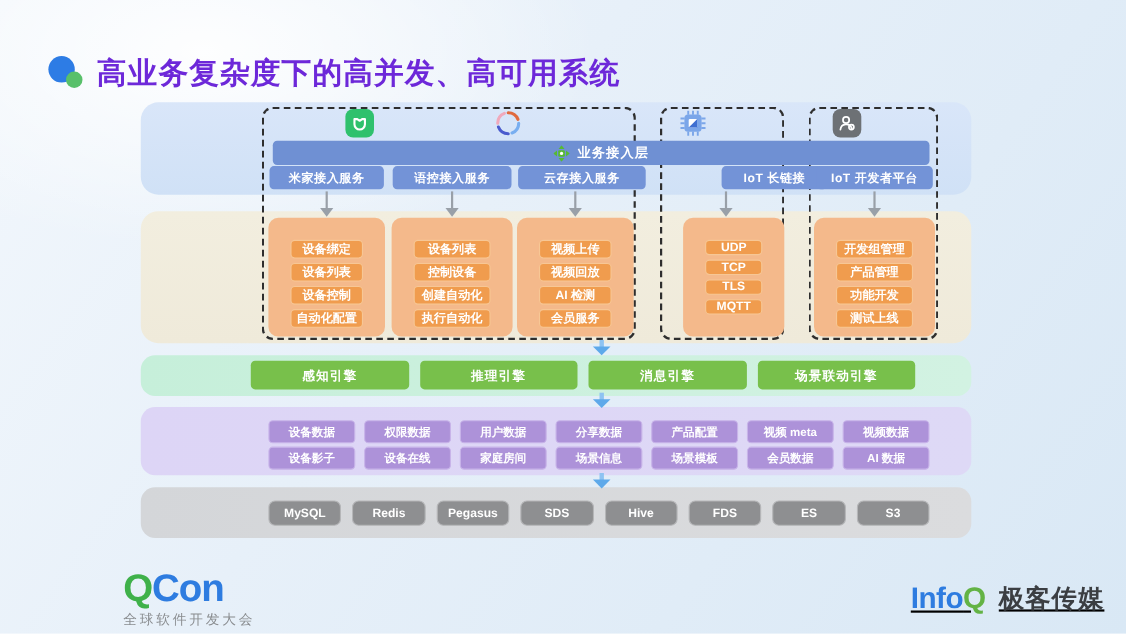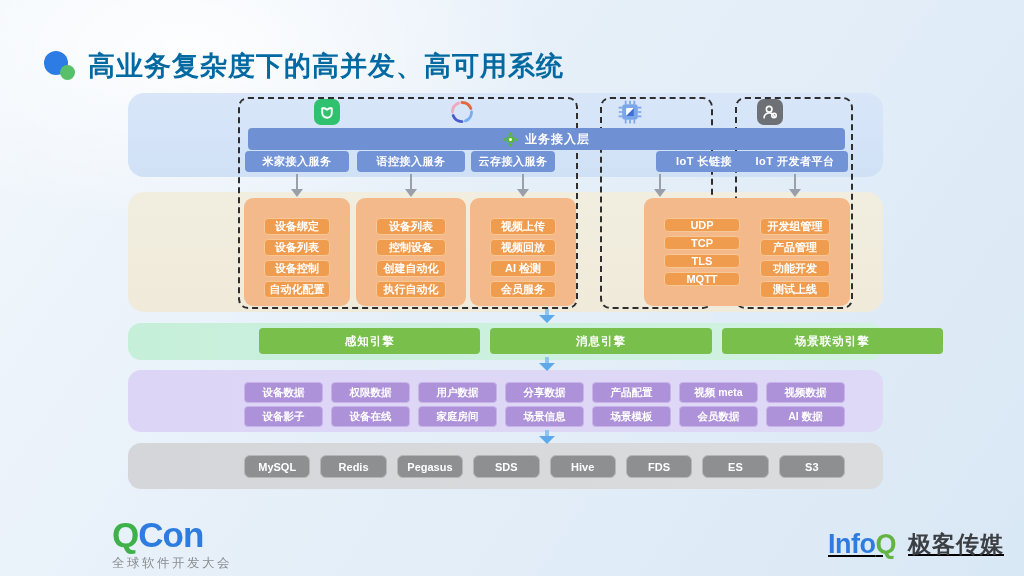--- a/index.html
+++ b/index.html
@@ -17,7 +17,7 @@
   .title-icon { position:relative; width:34px; height:34px; margin-right:10px; }
   .title-icon .dot-blue { position:absolute; left:0; top:2px; width:24px; height:24px; border-radius:50%; background:#2d7ce5; }
   .title-icon .dot-green { position:absolute; left:16px; top:16px; width:15px; height:15px; border-radius:50%; background:#58c06a; }
-  .page-title { font-size:27px; font-weight:800; color:#0369a1; letter-spacing:1px; }
+  .page-title { font-size:27px; font-weight:800; color:#6d28d9; letter-spacing:1px; }
 
   
   .band { position:absolute; left:128px; width:755px; }

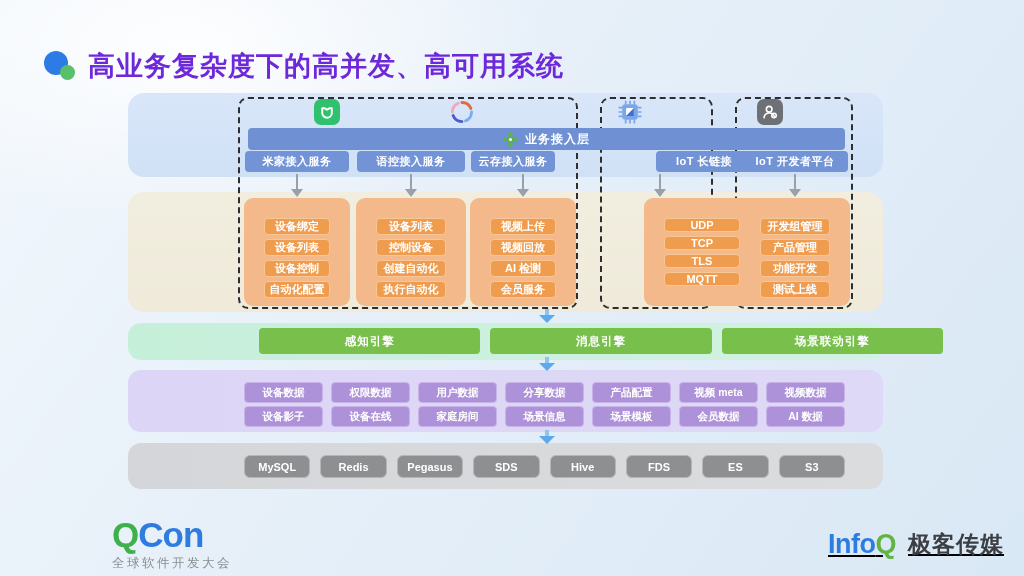--- a/index.html
+++ b/index.html
@@ -50,7 +50,7 @@
     color:#fff; font-size:11px; font-weight:700; display:flex; align-items:center; justify-content:center; letter-spacing:.5px; }
   .svc-1 { left:245px; width:104px; }
   .svc-2 { left:357px; width:108px; }
-  .svc-3 { left:471px; width:84px;font-family:Liberation Mono, monospace; }
+  .svc-3 { left:471px; width:116px;font-family:Liberation Mono, monospace; }
   .svc-4 { left:612px; width:96px;margin-left:44px;  }
   .svc-5 { left:742px; width:106px; }
 

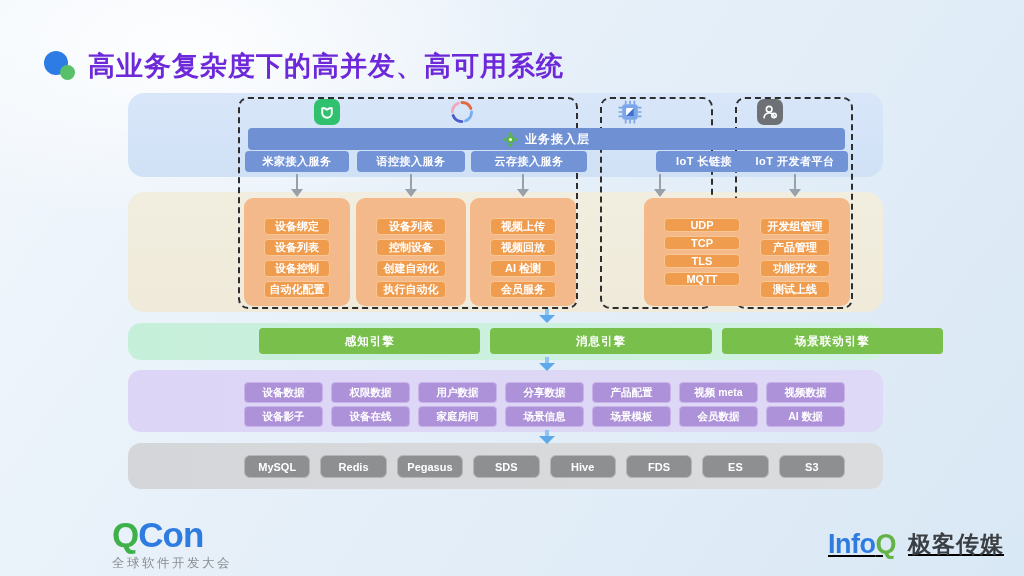--- a/index.html
+++ b/index.html
@@ -65,7 +65,7 @@
   .grp-1 { left:244px; width:106px; }
   .grp-2 { left:356px; width:110px; }
   .grp-3 { left:470px; width:106px; }
-  .grp-4 { left:644px; width:116px; }
+  .grp-4 { left:621px; width:92px; }
   .grp-5 { left:740px; width:110px; }
   .cap-btn { flex:1; background:#f09c4e; border:1px solid #f7c795; border-radius:4px;
     color:#fff; font-size:11px; font-weight:600; display:flex; align-items:center; justify-content:center; }

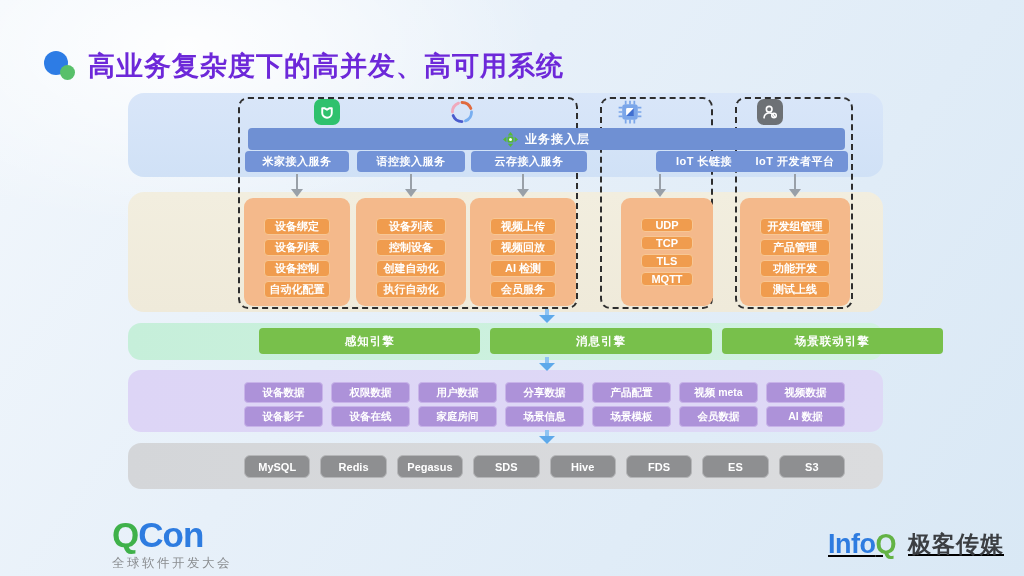--- a/index.html
+++ b/index.html
@@ -78,7 +78,7 @@
   .fa-1 { top:309px; } .fa-2 { top:357px; } .fa-3 { top:430px; }
 
   
-  .engine-row { position:absolute; left:259px; top:328px; width:684px; height:26px; display:flex; gap:10px; }
+  .engine-row { position:absolute; left:228px; top:328px; width:604px; height:26px; display:flex; gap:10px; }
   .engine-btn { flex:1; background:#78c04b; border-radius:4px; color:#fff; font-size:11.5px; font-weight:700;
     display:flex; align-items:center; justify-content:center; letter-spacing:1px; }
 

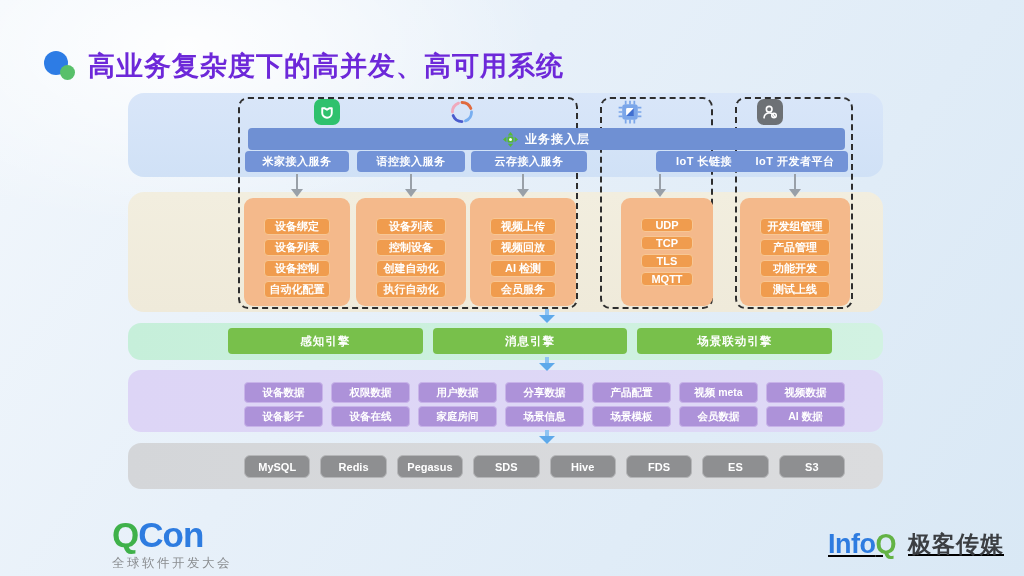--- a/index.html
+++ b/index.html
@@ -221,6 +221,7 @@
 
 <div class="engine-row">
   <div class="engine-btn">感知引擎</div>
+  <div class="engine-btn">推理引擎</div>
   <div class="engine-btn">消息引擎</div>
   <div class="engine-btn">场景联动引擎</div>
 </div>

